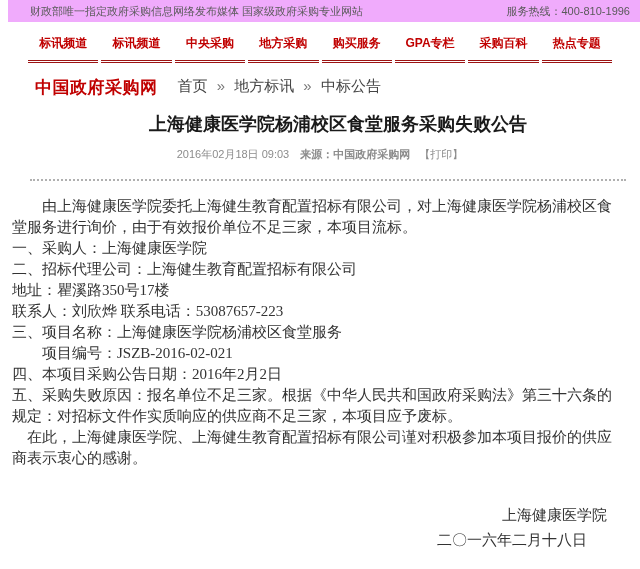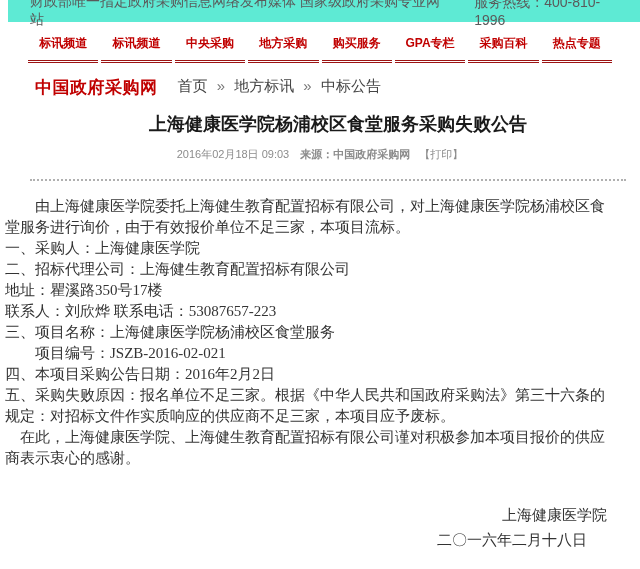--- a/index.html
+++ b/index.html
@@ -11,9 +11,9 @@
   }
   
   .topbar {
-    margin-left:8px; height:22px; background:#5eead4;
+    margin-left:8px; height:22px; background:#f0abfc;
     display:flex; justify-content:space-between; align-items:center;
-    padding:0 10px 0 22px; font-size:14px; color:#5a5a5a;gap:24px;
+    padding:0 10px 0 22px; font-size:11px; color:#5a5a5a;gap:24px;
   }
   .topbar .hotline { color:#5a5a5a; }
   

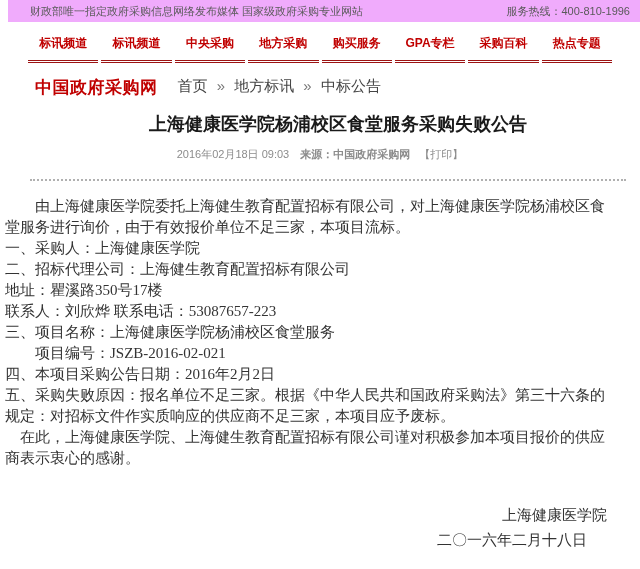--- a/index.html
+++ b/index.html
@@ -51,7 +51,7 @@
     border-top:2px dotted #b0b0b0; margin:17px 14px 0 30px; height:0;
   }
   .article-body {
-    width:602px; margin:15px 0 0 5px;
+    width:602px; margin:15px 0 0 12px;
     font-size:15px; line-height:21px; color:#333;
     font-family:"Liberation Serif","DejaVu Serif",serif;
   }

